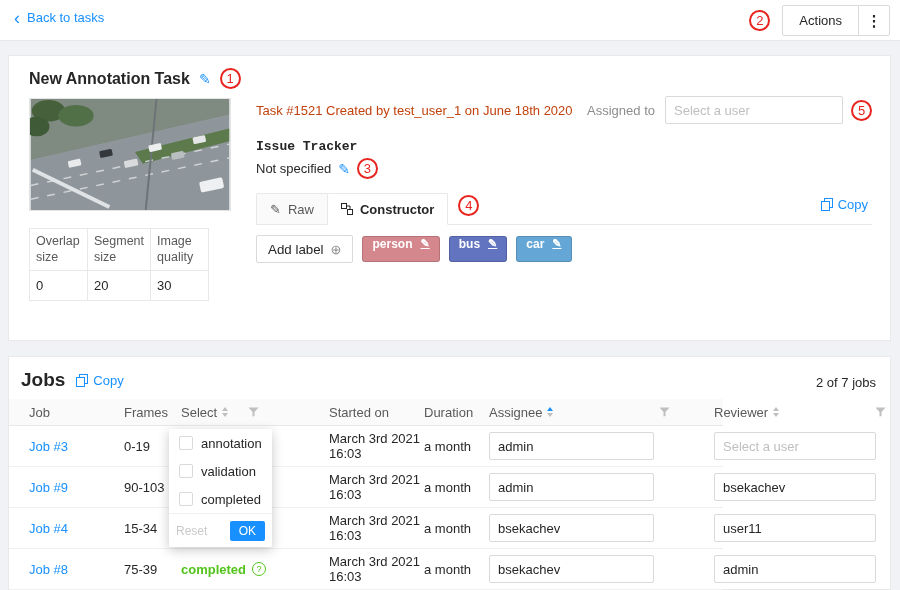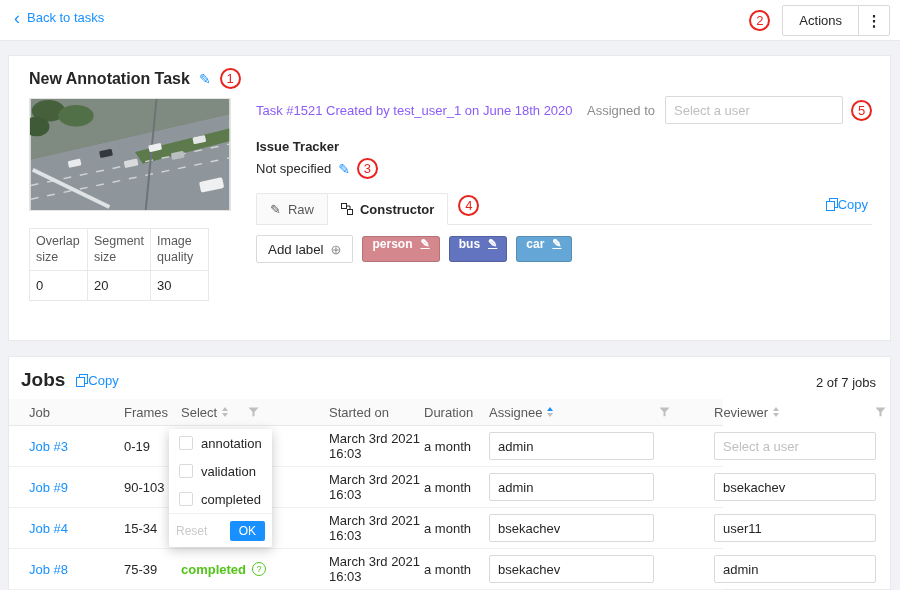--- a/index.html
+++ b/index.html
@@ -38,7 +38,7 @@
 
   .right-col { position: absolute; left: 247px; top: 40px; width: 616px; }
   .meta-row { display: flex; align-items: center; height: 28px; gap: 8px; }
-  .task-meta { flex: 1; color: #8b5cf6; }
+  .task-meta { flex: 1; color: #c2410c; }
   .assigned-label { color: #8c8c8c; margin-right: 2px; }
   .ant-input { border: 1px solid #d9d9d9; border-radius: 2px; height: 28px; padding: 0 8px; font-family: "Liberation Sans", sans-serif; font-size: 13px; color: #262626; outline: none; background: #fff; }
   .ant-input::placeholder { color: #bfbfbf; }

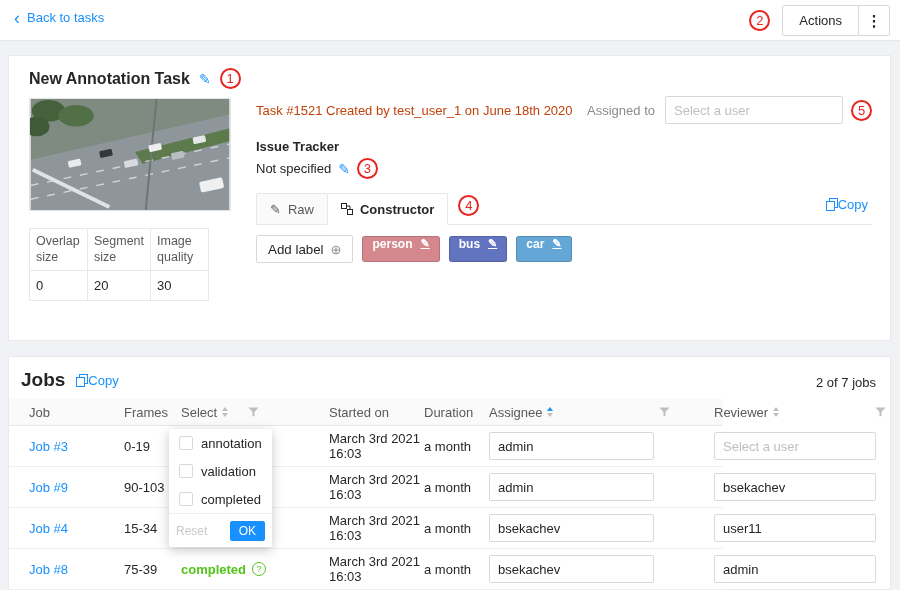--- a/index.html
+++ b/index.html
@@ -45,7 +45,7 @@
   .assignee-input { width: 178px; }
 
   .issue-block { margin-top: 14px; }
-  .issue-label { font-weight: 700; line-height: 18px; }
+  .issue-label { font-weight: 700; line-height: 18px; font-family: Liberation Mono, monospace; }
   .issue-value-row { display: flex; align-items: center; gap: 7px; line-height: 20px; margin-top: 2px; }
 
   .tabs { margin-top: 14px; display: flex; align-items: flex-end; border-bottom: 1px solid #e8e8e8; height: 32px; position: relative; }

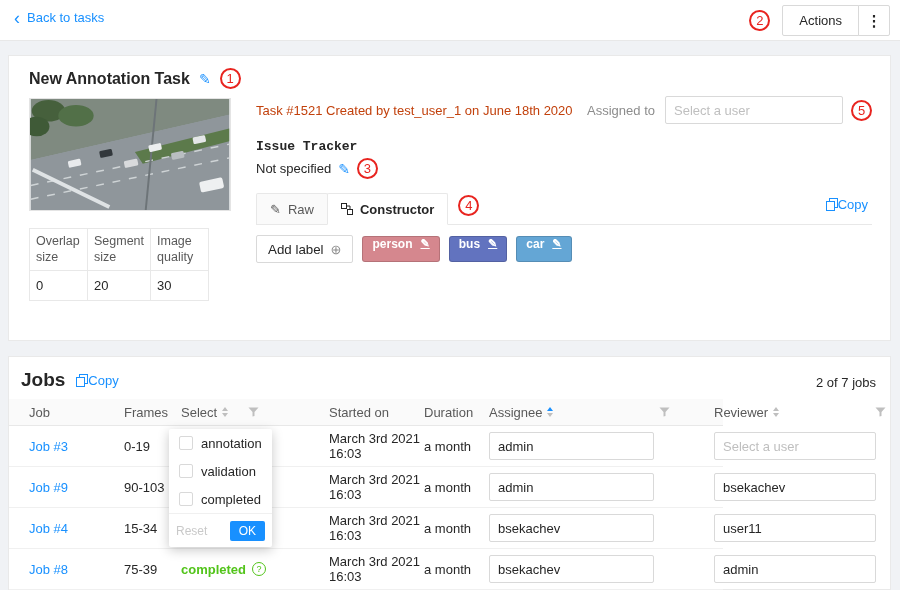--- a/index.html
+++ b/index.html
@@ -54,7 +54,7 @@
   .tab.active { background: #fff; color: #262626; font-weight: 700; margin-bottom: -1px; height: 32px; border-bottom: 1px solid #fff; }
   .tab .t-icon { font-size: 13px; color: inherit; }
   .tabs .mark { align-self: center; margin-left: 10px; margin-bottom: 6px; }
-  .copy-link { display: inline-flex; align-items: center; color: #1890ff; cursor: pointer; }
+  .copy-link { display: inline-flex; align-items: center; gap: 5px; color: #1890ff; cursor: pointer; }
   .tabs .copy-link { margin-left: auto; align-self: center; margin-bottom: 8px; margin-right: 4px; }
 
   .labels-row { margin-top: 10px; display: flex; align-items: center; gap: 9px; }

